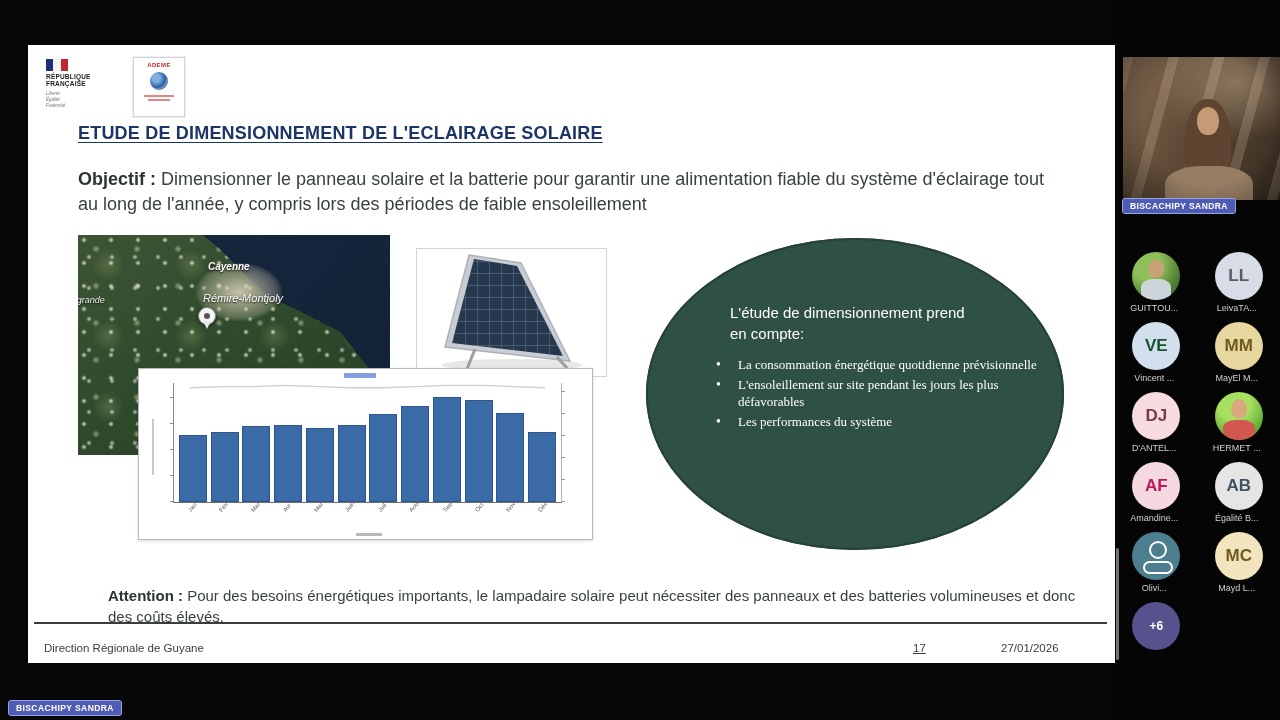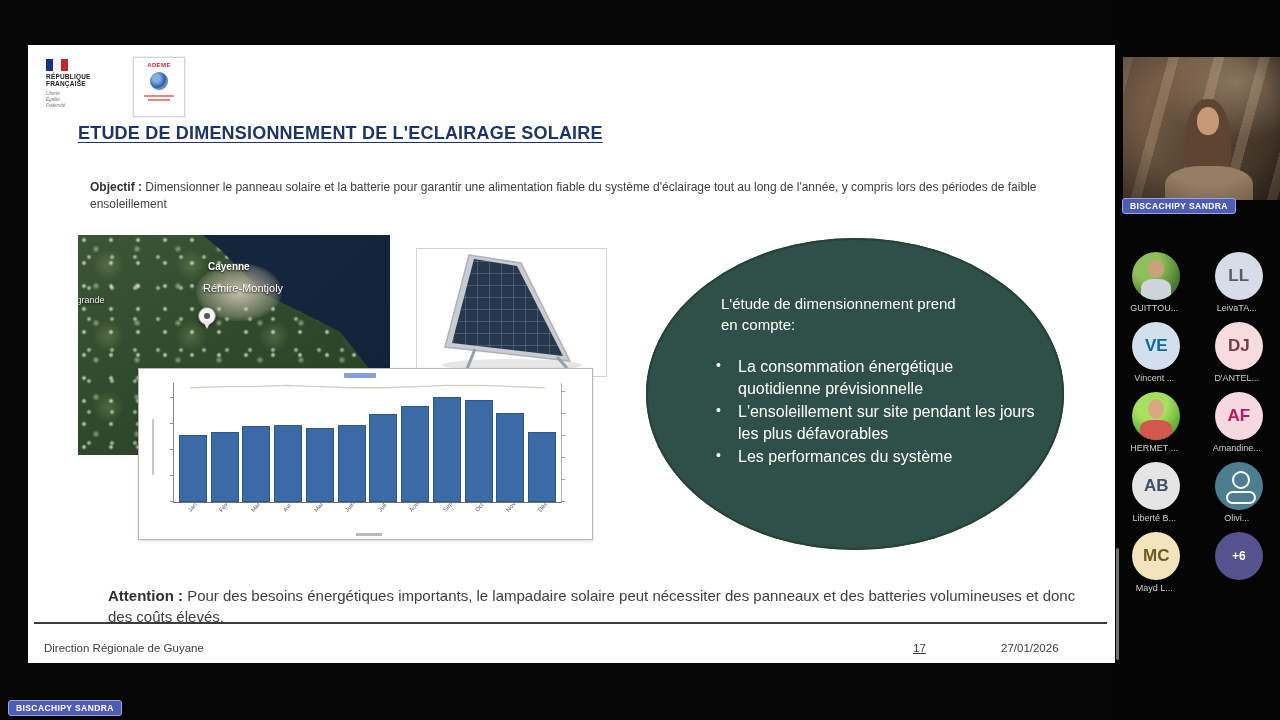--- a/index.html
+++ b/index.html
@@ -31,7 +31,7 @@
   .title{position:absolute;left:50px;top:78px;margin:0;font-size:18px;font-weight:bold;color:#1d3566;
          letter-spacing:.2px;text-decoration:underline;text-underline-offset:3px;}
 
-  .objective{position:absolute;left:50px;top:122px;width:985px;margin:12px;font-size:12px;line-height:1.38;color:#38413f;}
+  .objective{position:absolute;left:50px;top:122px;width:985px;margin:0;font-size:18px;line-height:1.38;color:#38413f;}
   .objective b{color:#2c3432;}
 
   

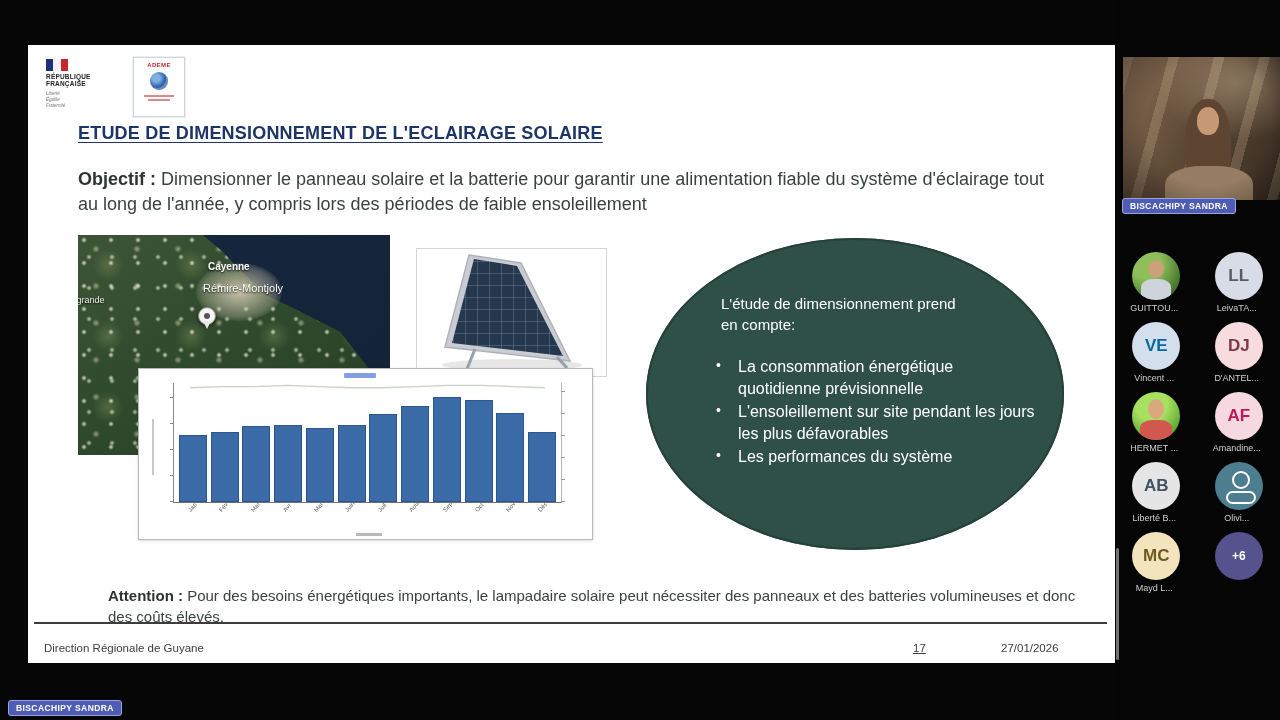--- a/index.html
+++ b/index.html
@@ -47,7 +47,7 @@
        clip-path:polygon(40% 0, 100% 0, 100% 88%, 94% 62%, 84% 44%, 70% 34%, 60% 27%, 52% 16%, 46% 7%);}
   .map .city{position:absolute;left:118px;top:28px;width:86px;height:58px;border-radius:50%;
        background:radial-gradient(ellipse at center, rgba(224,214,190,.85), rgba(190,185,160,.35) 60%, transparent 75%);}
-  .m-label{position:absolute;color:#fff;text-shadow:0 1px 2px rgba(0,0,0,.9);white-space:nowrap;}
+  .m-label{position:absolute;color:#fff;text-shadow:0 1px 2px rgba(0,0,0,.9);white-space:nowrap;font-style:italic;}
   .m-label.l1{left:130px;top:26px;font-size:10px;font-weight:bold;}
   .m-label.l2{left:125px;top:47px;font-size:11px;}
   .m-label.l3{left:-26px;top:60px;font-size:9px;opacity:.9;}

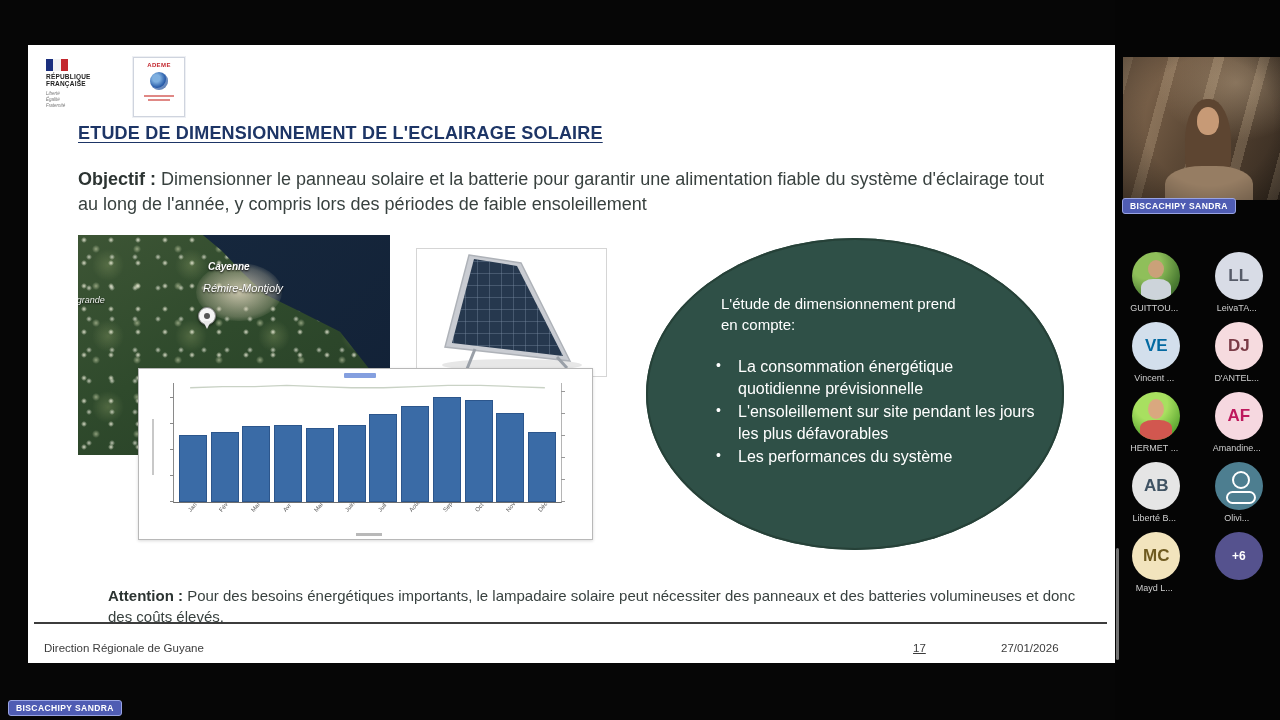--- a/index.html
+++ b/index.html
@@ -49,7 +49,7 @@
        background:radial-gradient(ellipse at center, rgba(224,214,190,.85), rgba(190,185,160,.35) 60%, transparent 75%);}
   .m-label{position:absolute;color:#fff;text-shadow:0 1px 2px rgba(0,0,0,.9);white-space:nowrap;font-style:italic;}
   .m-label.l1{left:130px;top:26px;font-size:10px;font-weight:bold;}
-  .m-label.l2{left:125px;top:47px;font-size:11px;}
+  .m-label.l2{left:125px;top:57px;font-size:11px;}
   .m-label.l3{left:-26px;top:60px;font-size:9px;opacity:.9;}
   .pin{position:absolute;left:120px;top:72px;width:16px;height:16px;background:#f5f5f5;border:1px solid #888;
        border-radius:50%;box-shadow:0 1px 3px rgba(0,0,0,.6);}

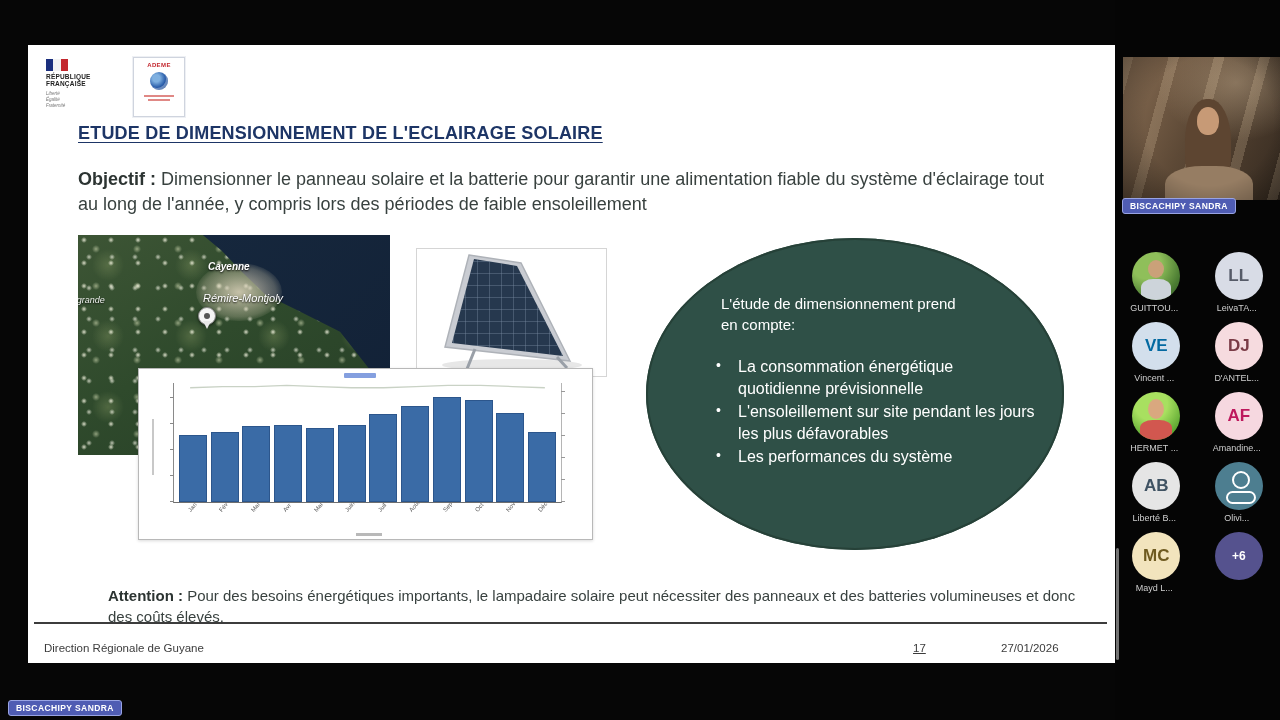--- a/index.html
+++ b/index.html
@@ -83,7 +83,7 @@
   
   .ellipse{position:absolute;left:618px;top:193px;width:418px;height:312px;border-radius:50%;
            background:#2f5047;color:#fff;box-shadow:0 0 0 2px #264138 inset;}
-  .e-intro{position:absolute;left:72px;top:52px;width:250px;margin:3px;font-size:15px;line-height:1.4;}
+  .e-intro{position:absolute;left:72px;top:52px;width:250px;margin:12px;font-size:15px;line-height:1.4;}
   .ellipse ul{position:absolute;left:64px;top:118px;width:300px;margin:0;padding:0 0 0 28px;}
   .ellipse li{font-size:16px;line-height:1.35;margin-bottom:2px;list-style:none;position:relative;}
   .ellipse li:before{content:"•";position:absolute;left:-22px;top:0;font-size:14px;}

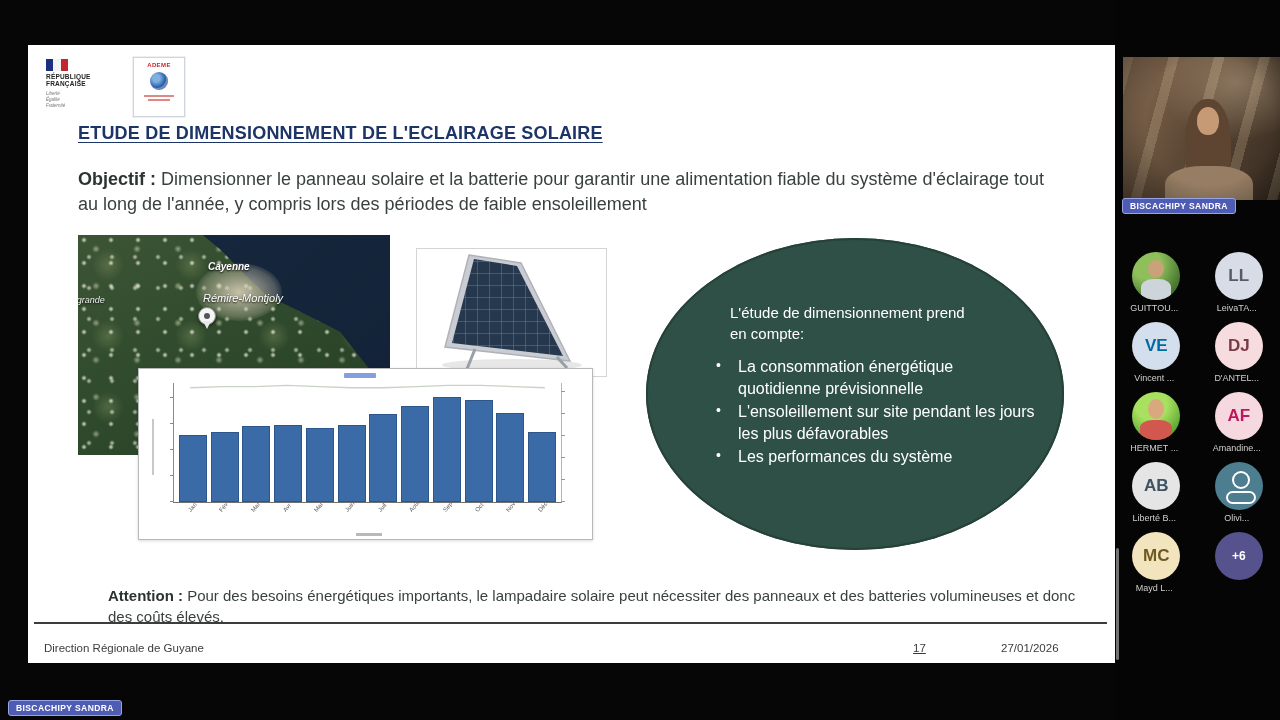--- a/index.html
+++ b/index.html
@@ -269,7 +269,7 @@
         <div class="cap">LeivaTA...</div>
       </div>
       <div class="tile">
-        <div class="avatar" style="background: rgb(211, 223, 236); color: #0369a1;">VE</div>
+        <div class="avatar" style="background: rgb(211, 223, 236); color: #14532d;">VE</div>
         <div class="cap">Vincent ...</div>
       </div>
       <div class="tile">

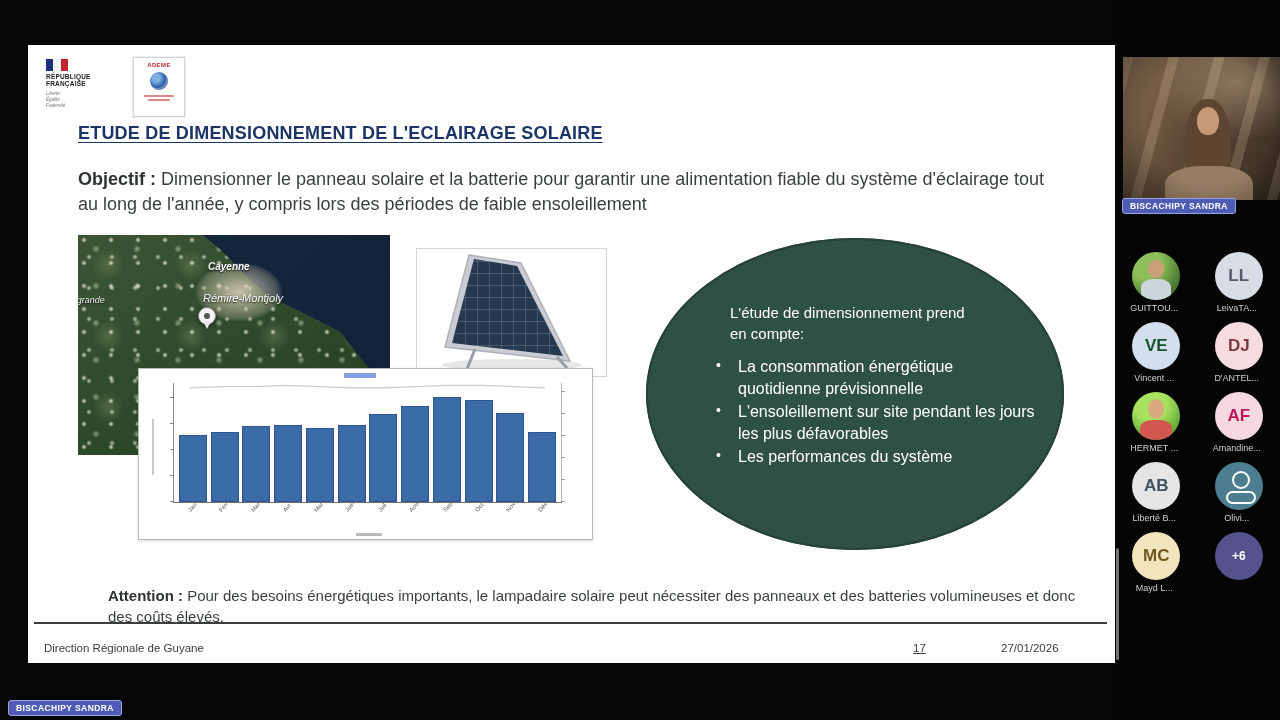--- a/index.html
+++ b/index.html
@@ -273,6 +273,10 @@
         <div class="cap">Vincent ...</div>
       </div>
       <div class="tile">
+        <div class="avatar" style="background: rgb(230, 215, 158); color: rgb(110, 90, 30);">MM</div>
+        <div class="cap">MayEl M...</div>
+      </div>
+      <div class="tile">
         <div class="avatar" style="background: rgb(246, 219, 223); color: rgb(122, 59, 70);">DJ</div>
         <div class="cap">D'ANTEL...</div>
       </div>

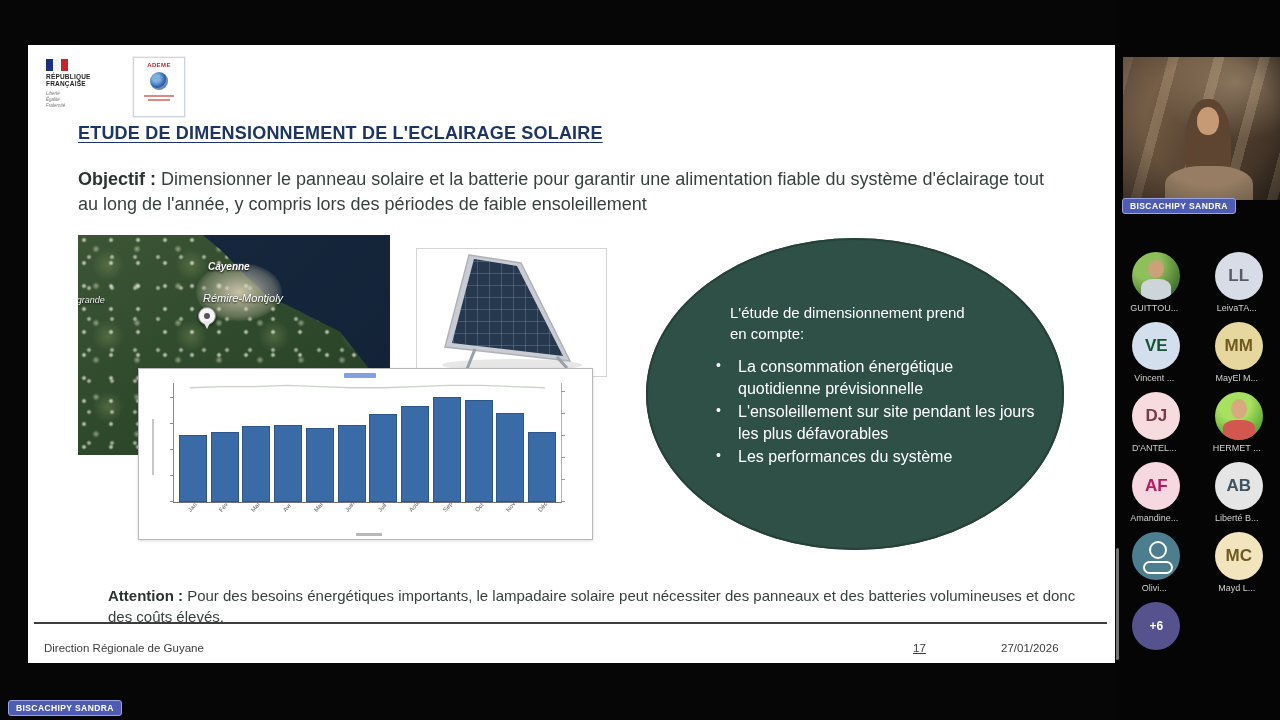--- a/index.html
+++ b/index.html
@@ -85,7 +85,7 @@
            background:#2f5047;color:#fff;box-shadow:0 0 0 2px #264138 inset;}
   .e-intro{position:absolute;left:72px;top:52px;width:250px;margin:12px;font-size:15px;line-height:1.4;}
   .ellipse ul{position:absolute;left:64px;top:118px;width:300px;margin:0;padding:0 0 0 28px;}
-  .ellipse li{font-size:16px;line-height:1.35;margin-bottom:2px;list-style:none;position:relative;}
+  .ellipse li{font-size:13px;line-height:1.35;margin-bottom:2px;list-style:none;position:relative;font-family:Liberation Serif, serif;}
   .ellipse li:before{content:"•";position:absolute;left:-22px;top:0;font-size:14px;}
 
   .attention{position:absolute;left:62px;top:522px;width:980px;margin:18px;font-size:15px;line-height:1.4;color:#38413f;}

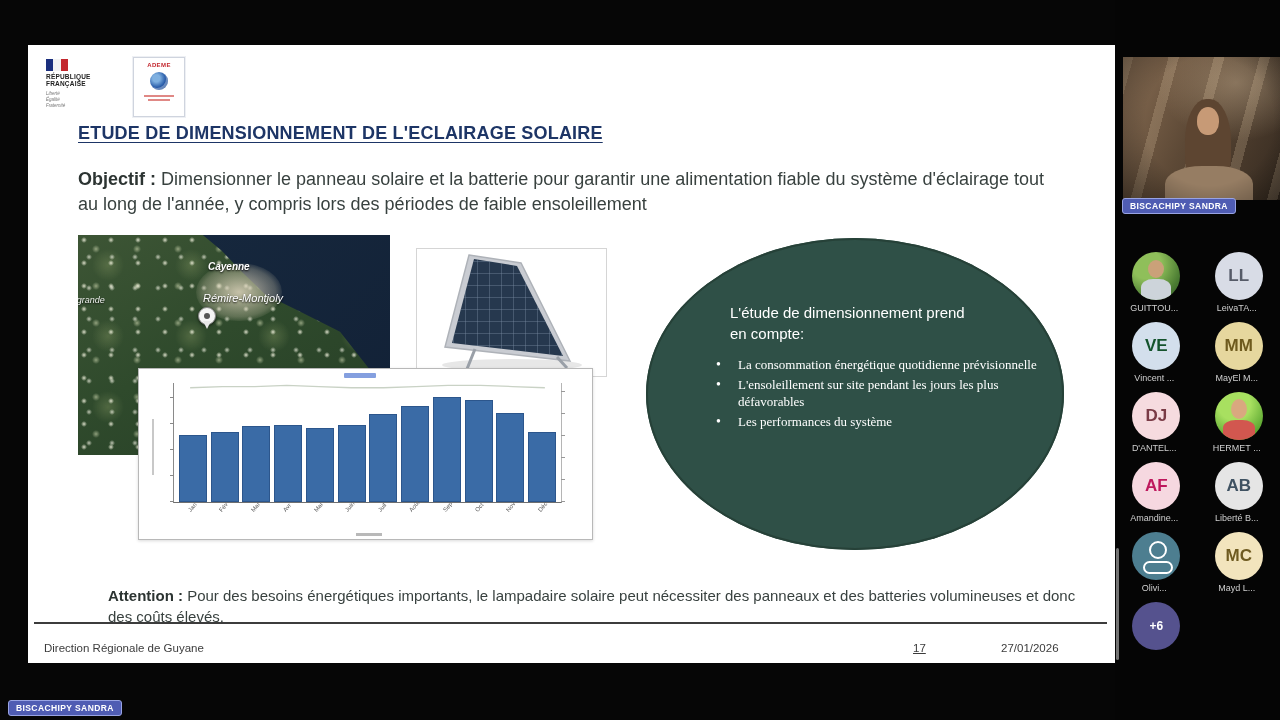--- a/index.html
+++ b/index.html
@@ -290,7 +290,7 @@
       </div>
       <div class="tile">
         <div class="avatar" style="background: #e5e5e5; color: rgb(63, 82, 98);">AB</div>
-        <div class="cap">Liberté B...</div>
+        <div class="cap">Égalité B...</div>
       </div>
       <div class="tile">
         <div class="avatar" style="background: rgb(77, 126, 144); color: rgb(255, 255, 255);">

